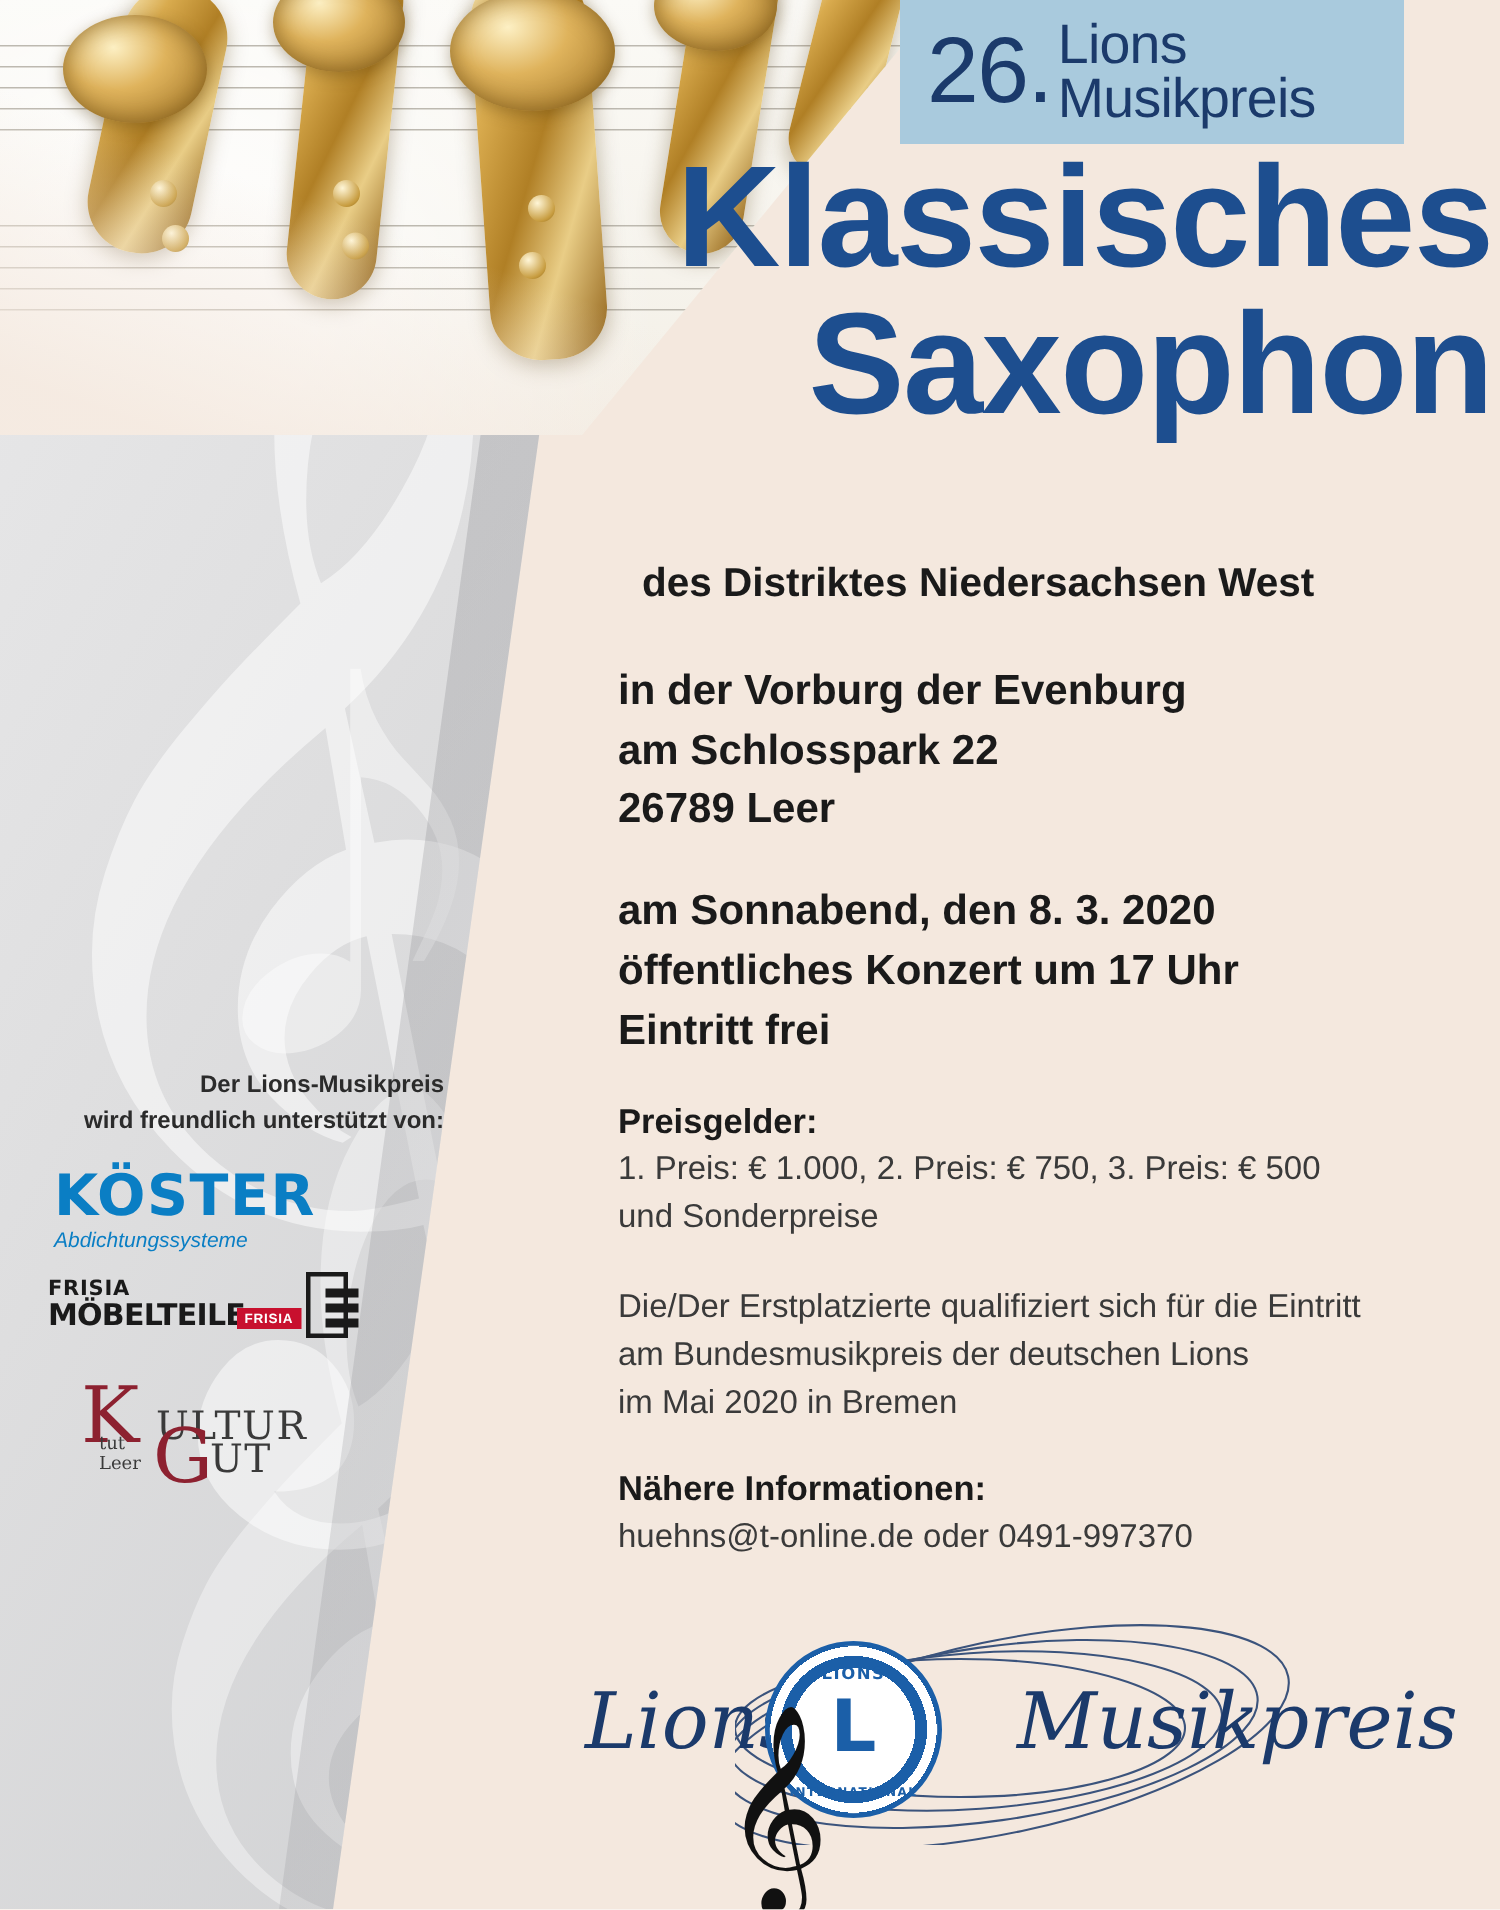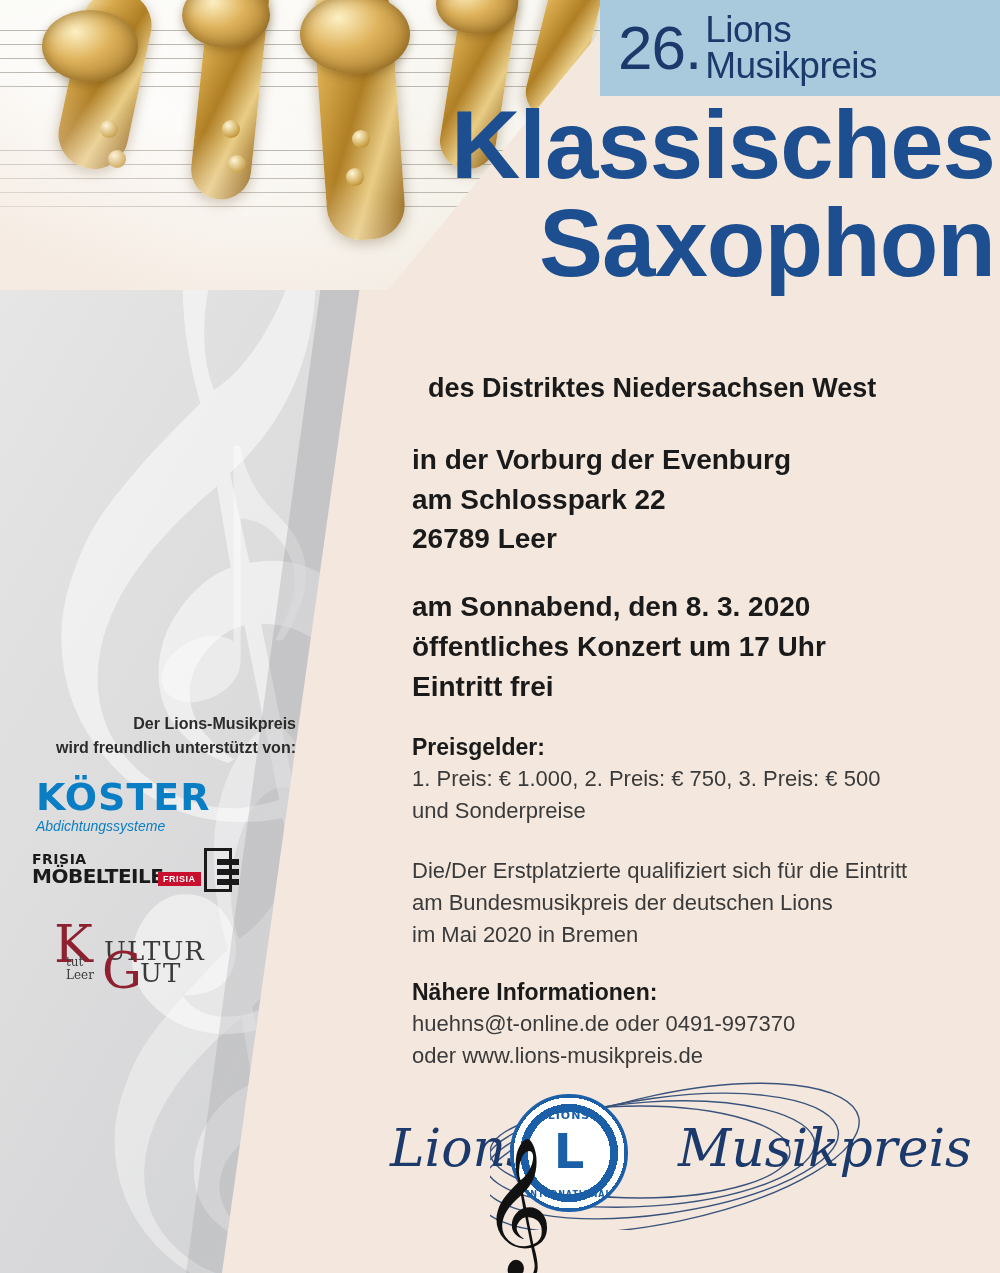--- a/index.html
+++ b/index.html
@@ -112,7 +112,7 @@
   .badge {
     position: absolute;
     left: 600px; top: 0;
-    width: 400px; height: 96px;
+    width: 336px; height: 96px;
     background: #a9cadd;
     display: flex;
     align-items: center;

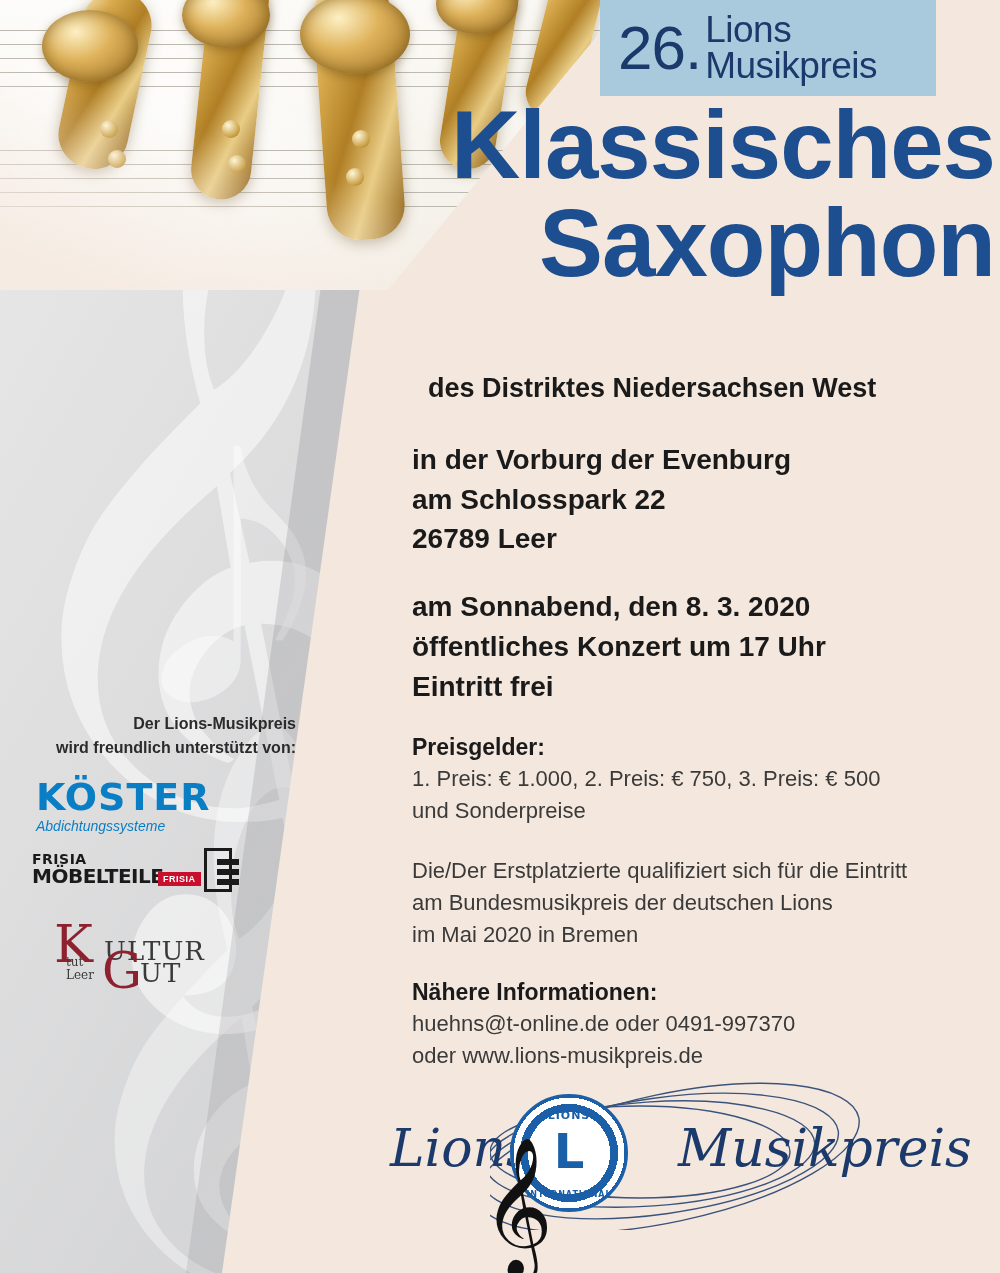--- a/index.html
+++ b/index.html
@@ -458,7 +458,6 @@
     <div class="blk">
       <p class="b-head">Nähere Informationen:</p>
       <p class="b-reg">huehns@t-online.de oder 0491-997370</p>
-      <p class="b-reg">oder www.lions-musikpreis.de</p>
     </div>
   </div>
 

